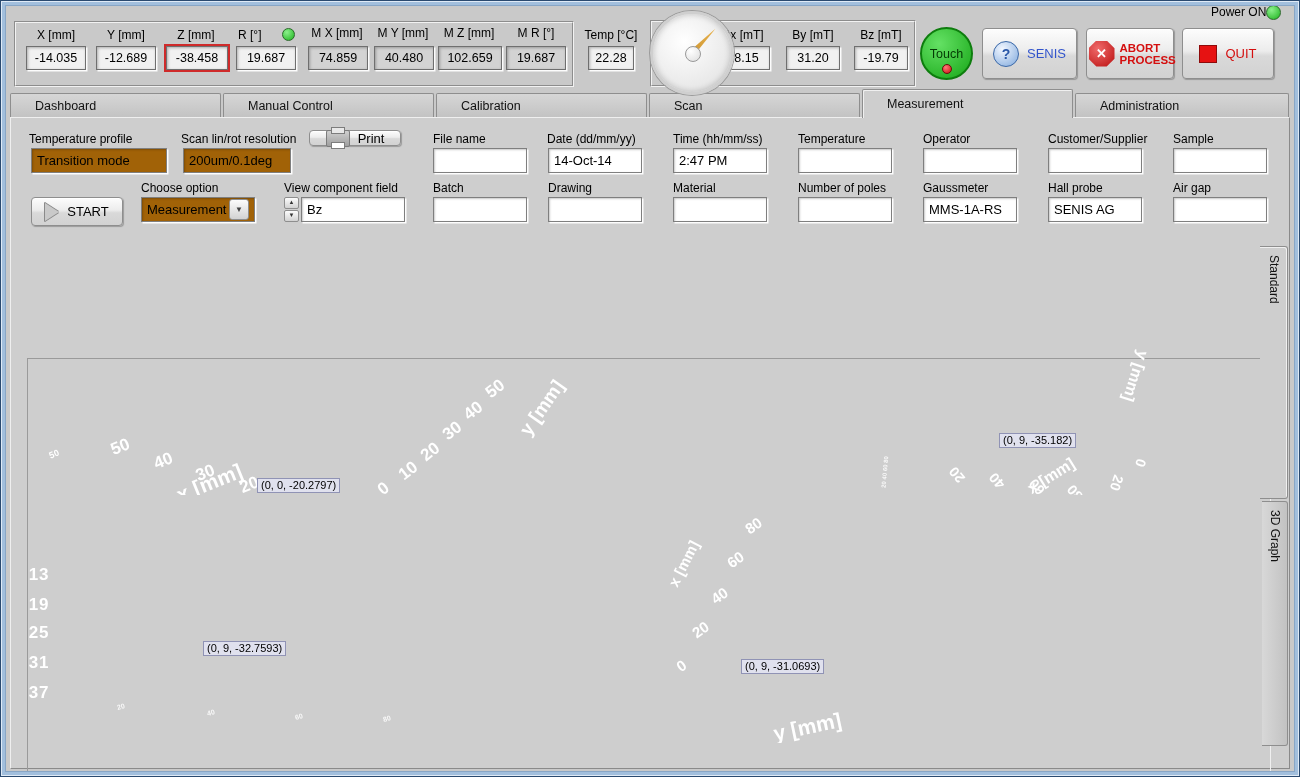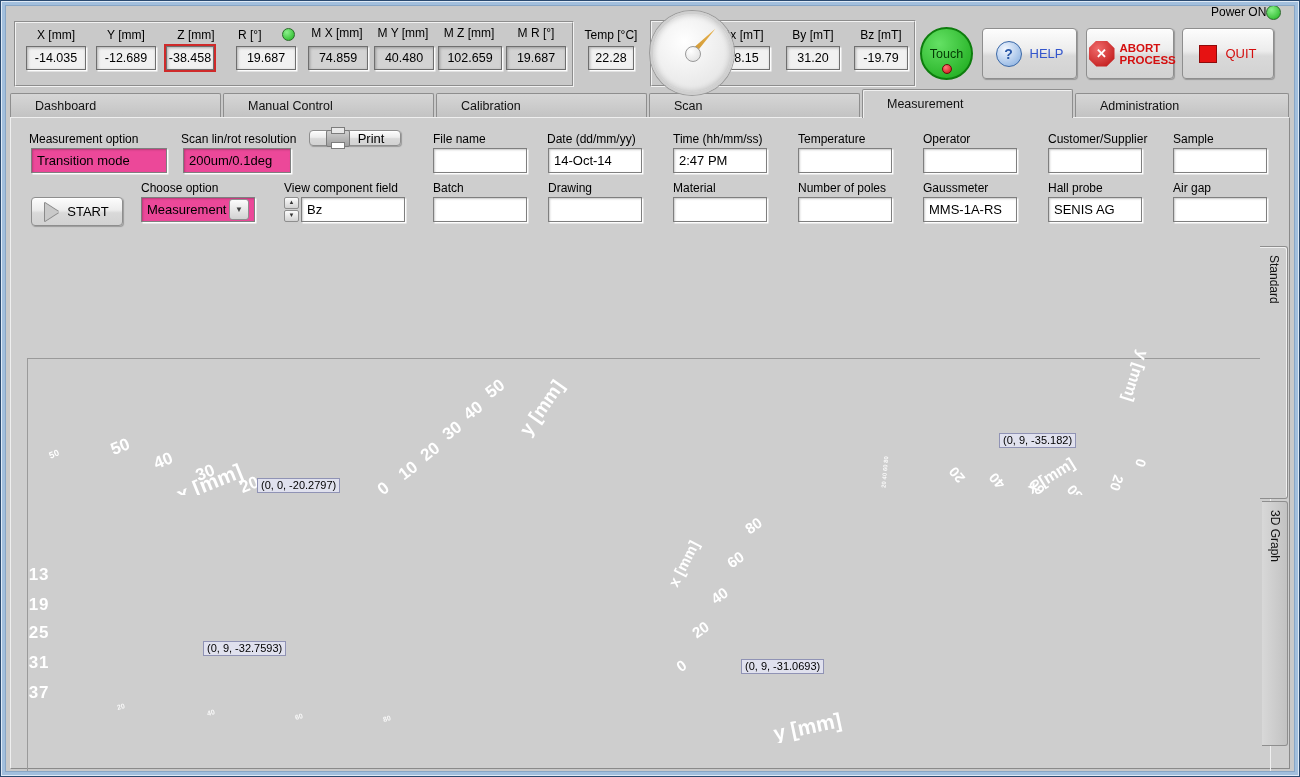--- a/index.html
+++ b/index.html
@@ -174,7 +174,7 @@
   <span class="lbl ctr" style="left:94px;top:28px;width:64px">Y [mm]</span>
   <div class="robox" style="left:96px;top:46px;width:60px">-12.689</div>
   <span class="lbl ctr" style="left:164px;top:28px;width:64px">Z [mm]</span>
-  <div class="robox alarm" style="left:166px;top:46px;width:48px">-38.458</div>
+  <div class="robox alarm" style="left:166px;top:46px;width:62px">-38.458</div>
   <span class="lbl" style="left:238px;top:28px">R [°]</span>
   <span class="led" style="position:absolute;left:282px;top:28px"></span>
   <div class="robox" style="left:236px;top:46px;width:60px">19.687</div>

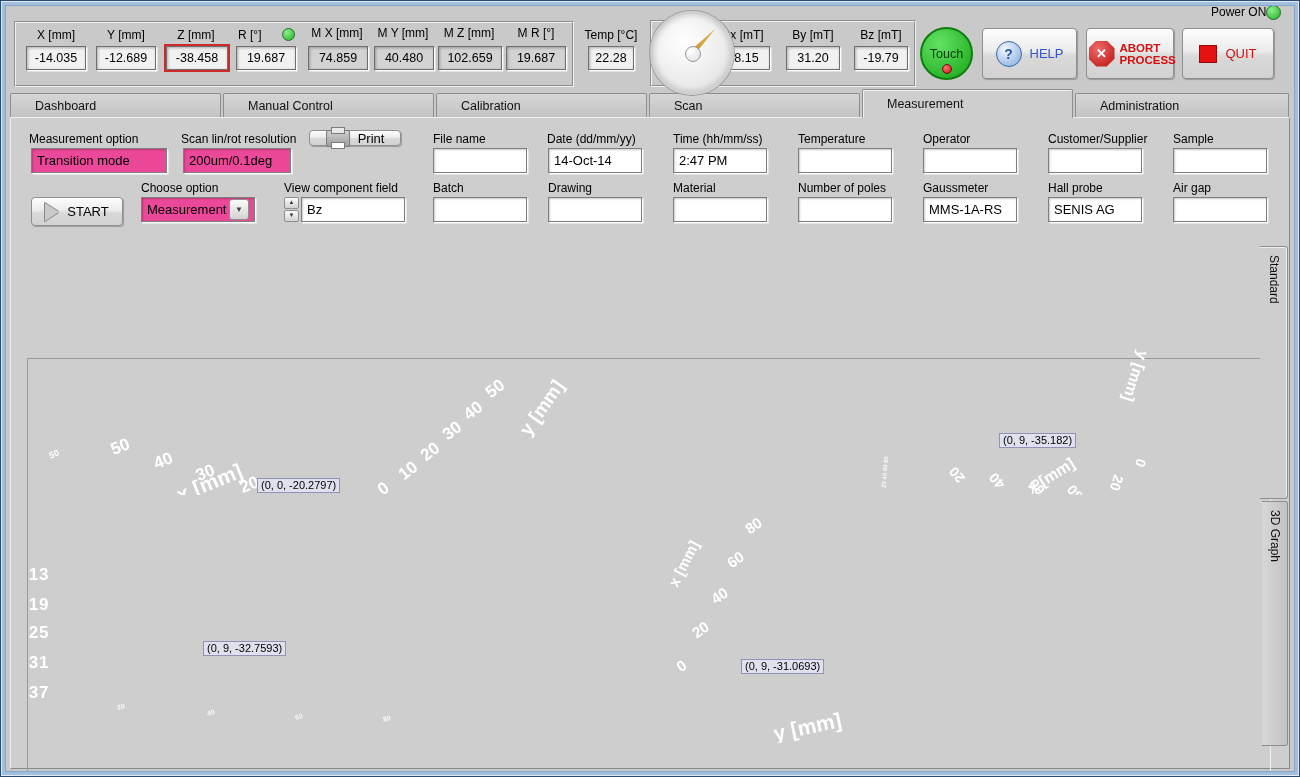--- a/index.html
+++ b/index.html
@@ -210,7 +210,7 @@
   </div>
   <div class="btn" style="left:982px;top:28px;width:95px;height:51px">
     <span class="help-ic">?</span>
-    <span class="blue-txt">HELP</span>
+    <span class="blue-txt">SENIS</span>
   </div>
   <div class="btn" style="left:1086px;top:28px;width:88px;height:51px;gap:5px">
     <span class="abort-ic">✕</span>

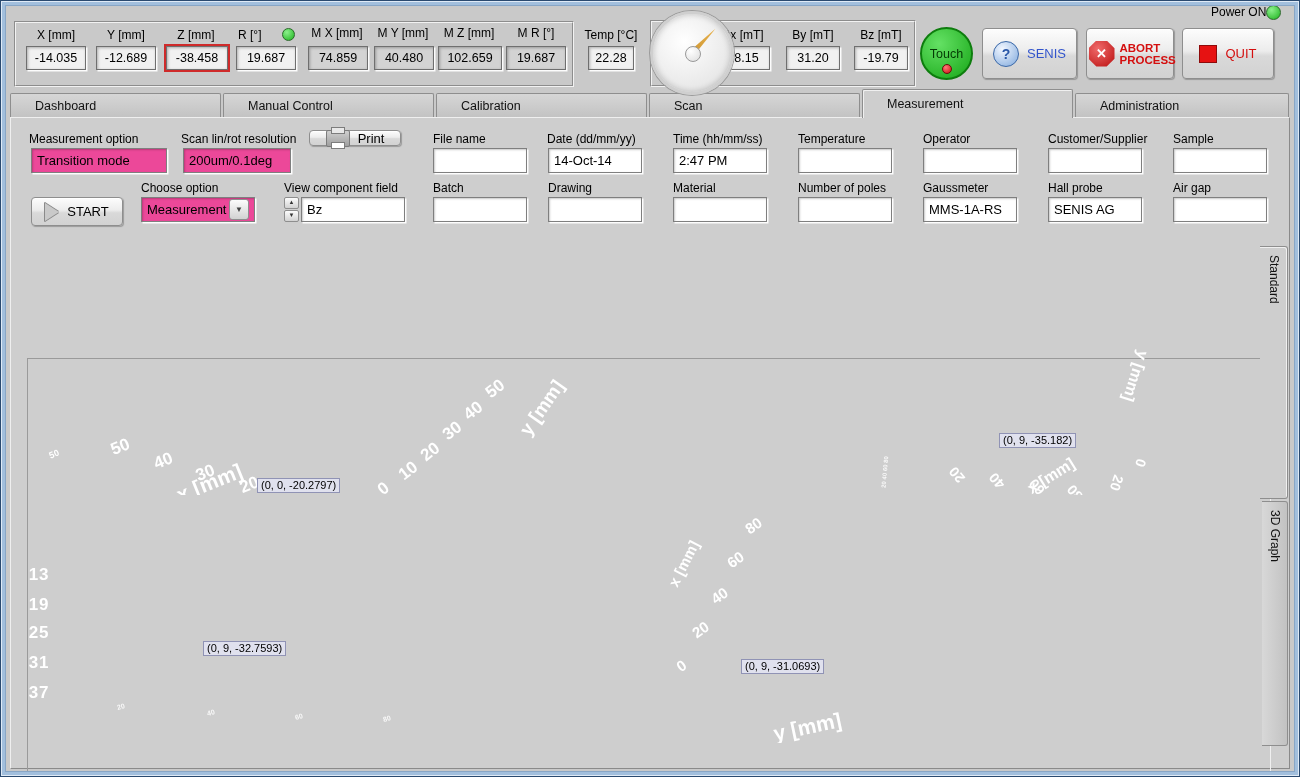--- a/index.html
+++ b/index.html
@@ -247,7 +247,7 @@
 
 <div class="content">
 
-  <span class="lbl" style="left:18px;top:14px">Measurement option</span>
+  <span class="lbl" style="left:18px;top:14px">Temperature profile</span>
   <div class="field gray" style="left:20px;top:30px;width:136px">
       <span>Transition mode</span>
     </div>

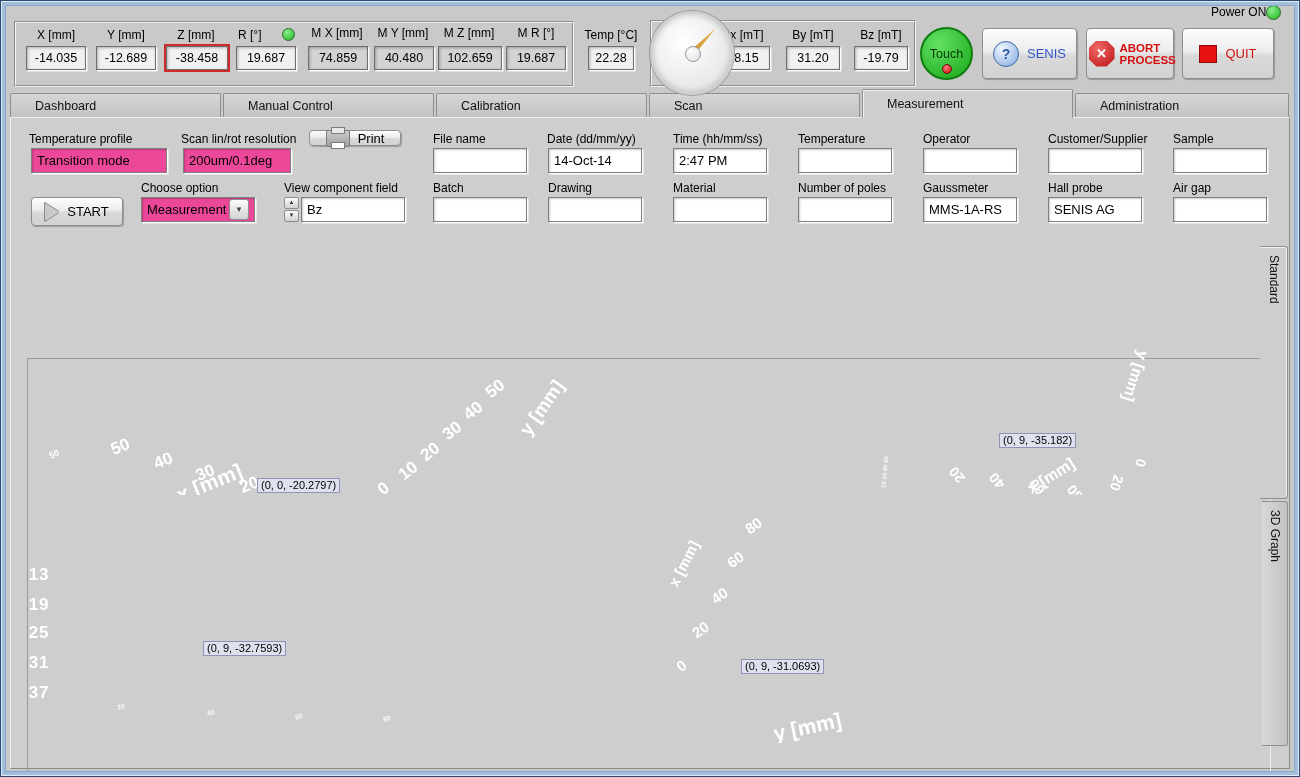--- a/index.html
+++ b/index.html
@@ -21,7 +21,7 @@
        box-shadow:inset 1px 1px 2px rgba(0,0,0,.22),1.5px 1.5px 0 rgba(255,255,255,.95);
        font:13px "Liberation Sans",sans-serif;color:#000;height:25px;box-sizing:border-box;
        display:flex;align-items:center;padding:0 5px;}
-  .field.gray{background:#ec4899;}
+  .field.gray{background:#a16207;}
   input.field{outline:none;}
   .grp{position:absolute;border:1px solid;border-color:#8d8d8d #f2f2f2 #f2f2f2 #8d8d8d;}
   .grp:after{content:"";position:absolute;inset:0;border:1px solid;border-color:#f2f2f2 #8d8d8d #8d8d8d #f2f2f2;}

